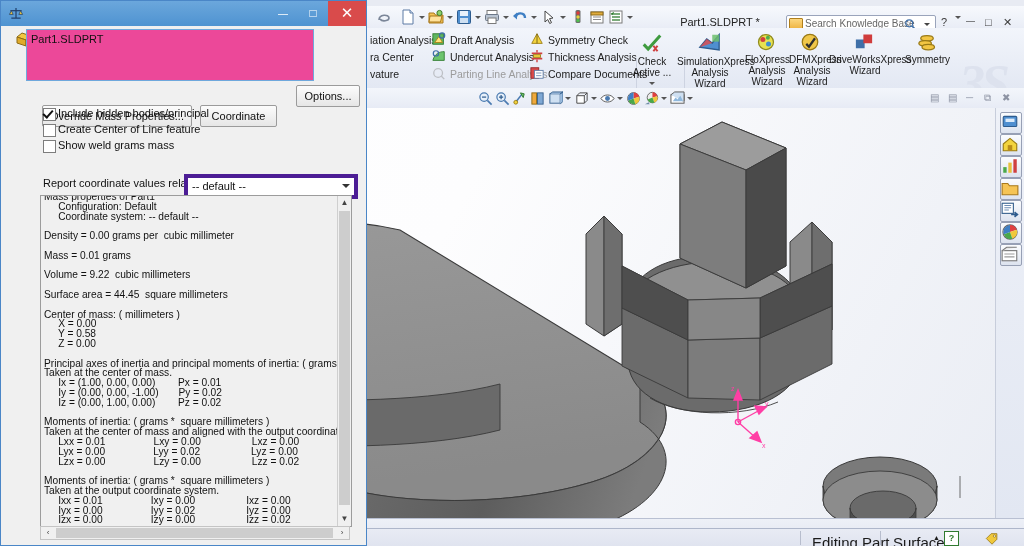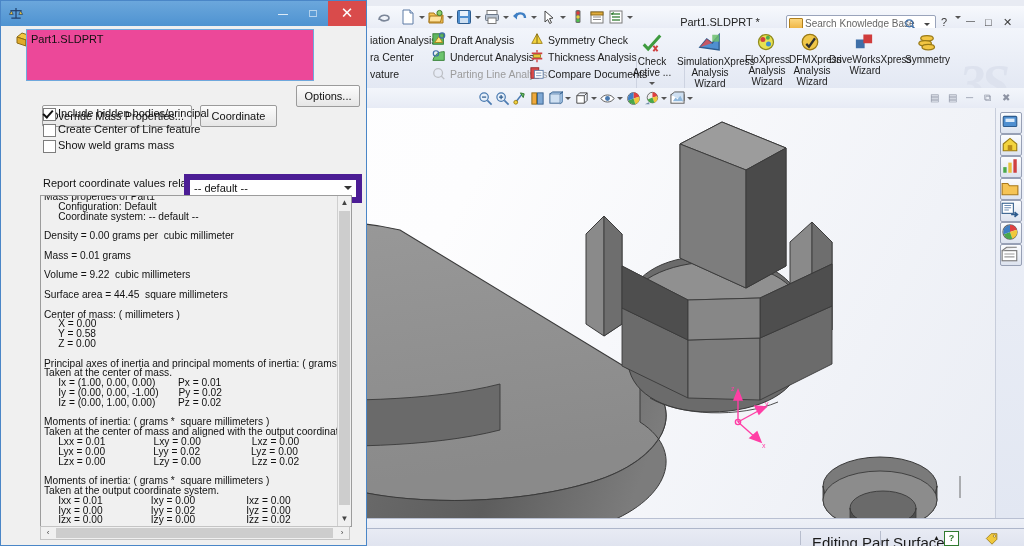--- a/index.html
+++ b/index.html
@@ -114,7 +114,7 @@
 
   .mp-reportlbl{position:absolute;left:41px;top:151px;font-size:11px;color:#111;}
   .mp-select{position:absolute;left:182px;top:148px;width:166px;height:17px;
-    background:#fff;border:6px solid #4c1d95;}
+    background:#fff;border:4px solid #4c1d95;}
   .mp-select .sv{position:absolute;left:4px;top:2px;font-size:11px;color:#111;}
   .mp-select .sarrow{position:absolute;right:4px;top:6px;width:0;height:0;
     border-left:4px solid transparent;border-right:4px solid transparent;border-top:4px solid #333;}

